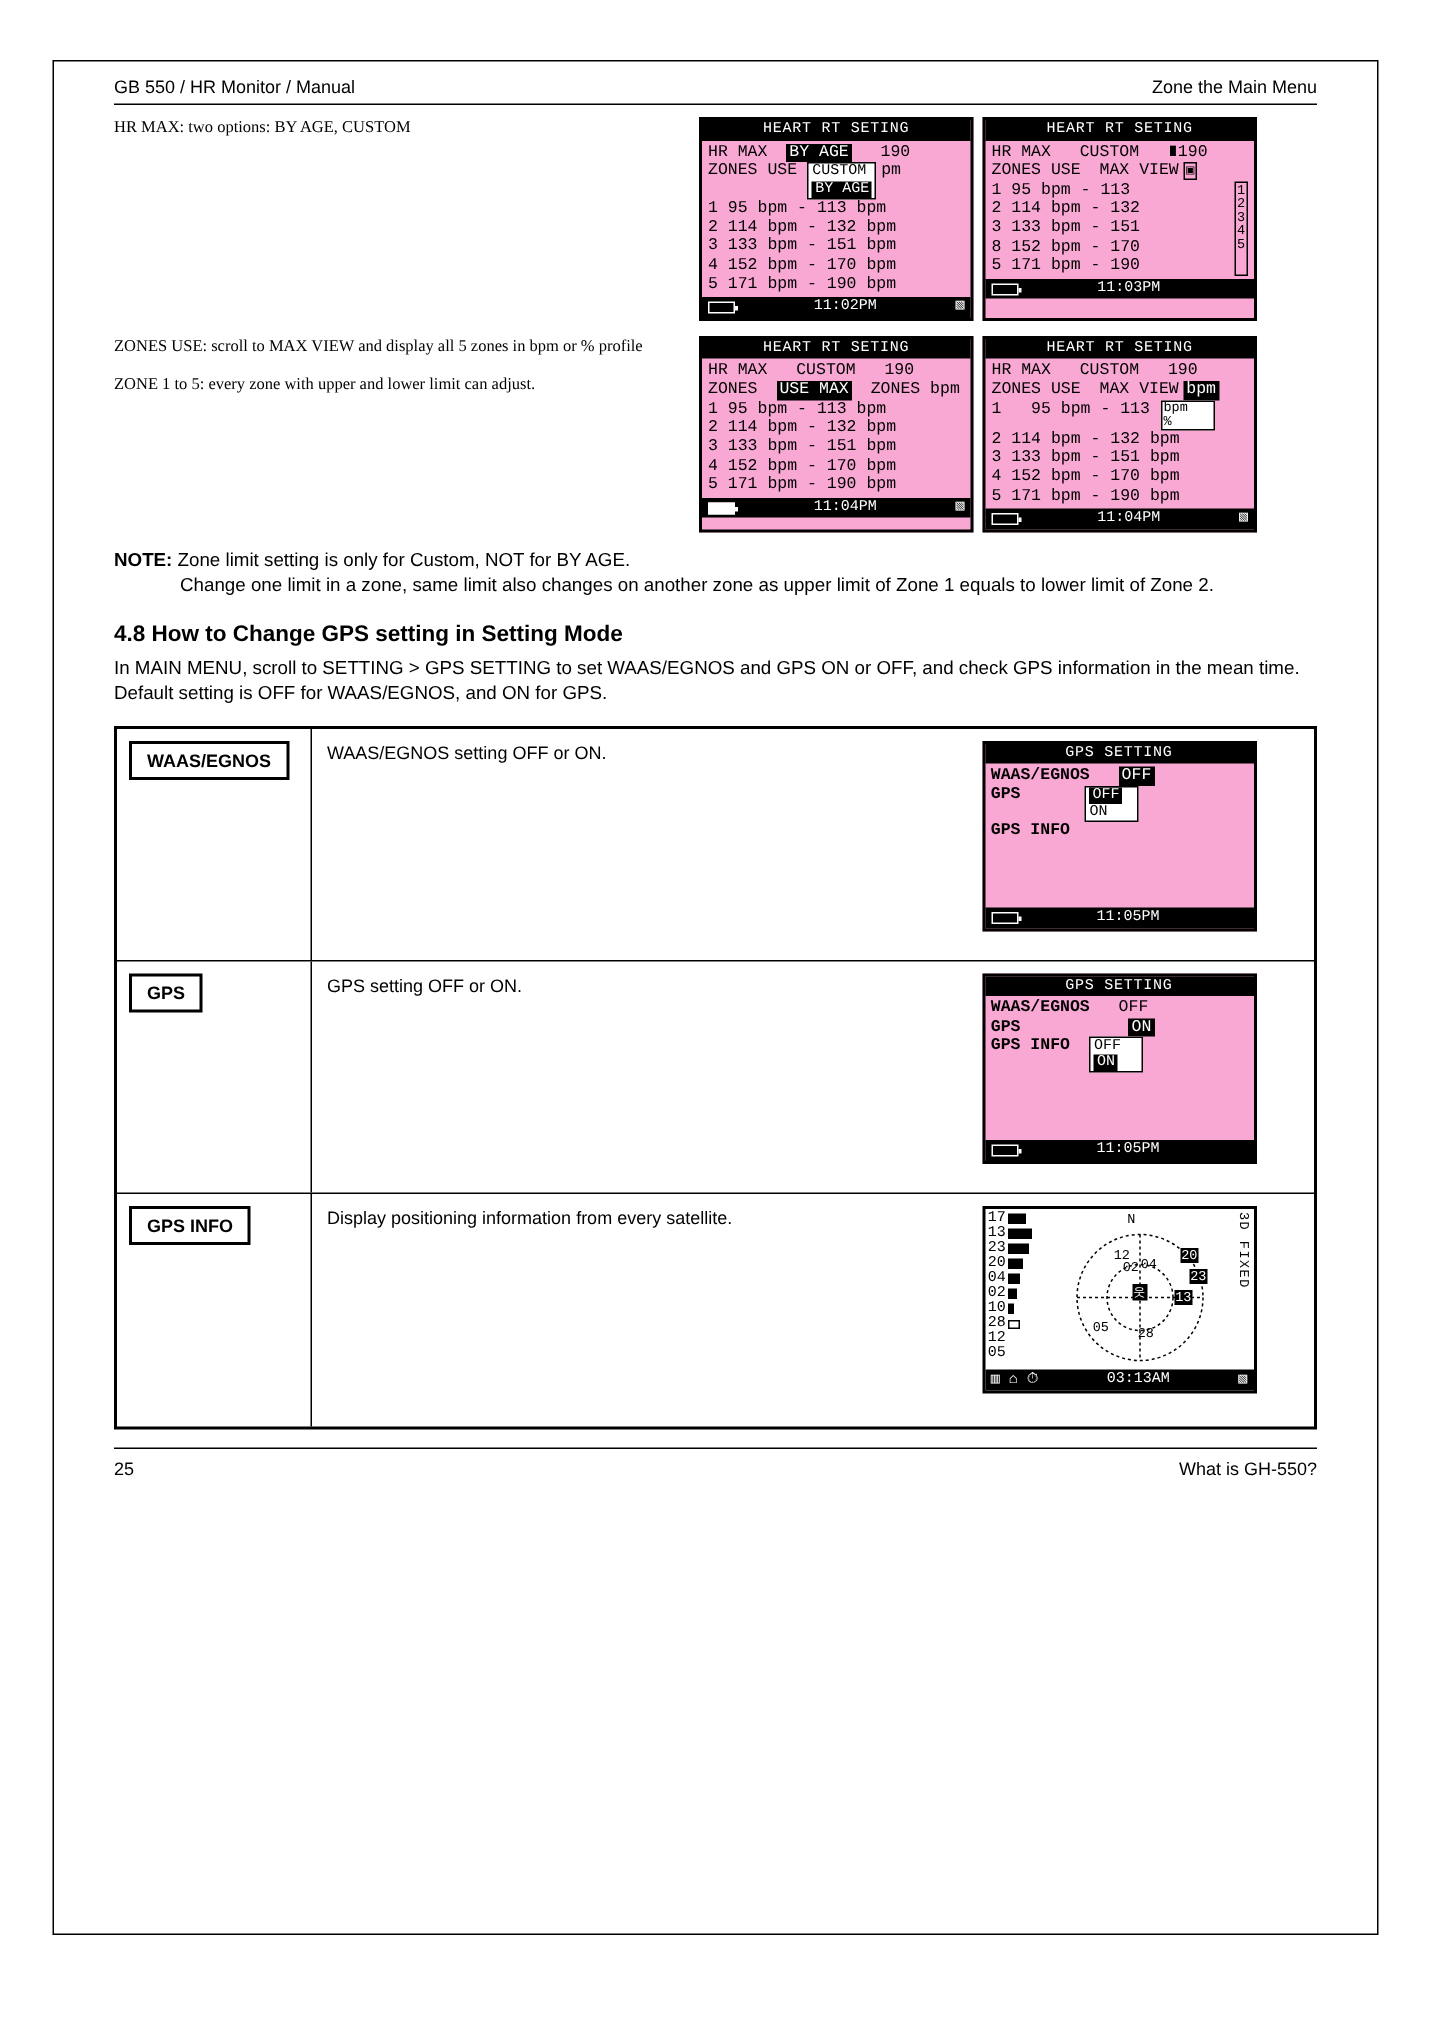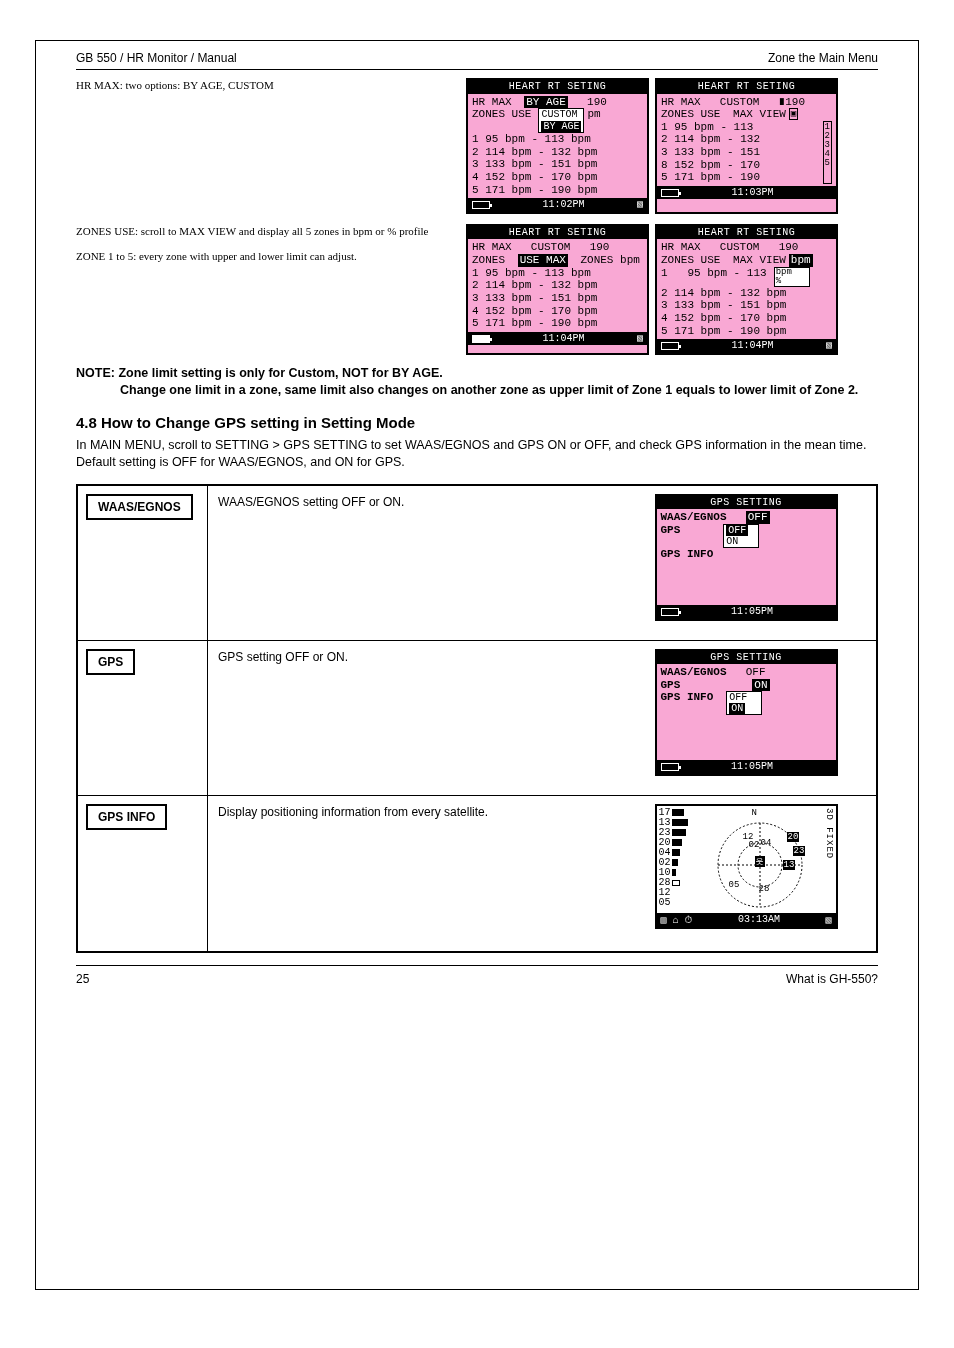--- a/index.html
+++ b/index.html
@@ -167,7 +167,7 @@
       </div>
     </div>
 
-    <div style="font-size:12.5px;line-height:1.4;margin:8px 0 14px 0;font-weight:bold;">
+    <div style="font-size:12.5px;line-height:1.4;margin:8px 0 14px 0;">
       <p><b>NOTE:</b> <span>Zone limit setting is only for Custom, NOT for BY AGE.</span></p>
       <p style="margin-left:44px;">Change one limit in a zone, same limit also changes on another zone as upper limit of Zone 1 equals to lower limit of Zone 2.</p>
     </div>

